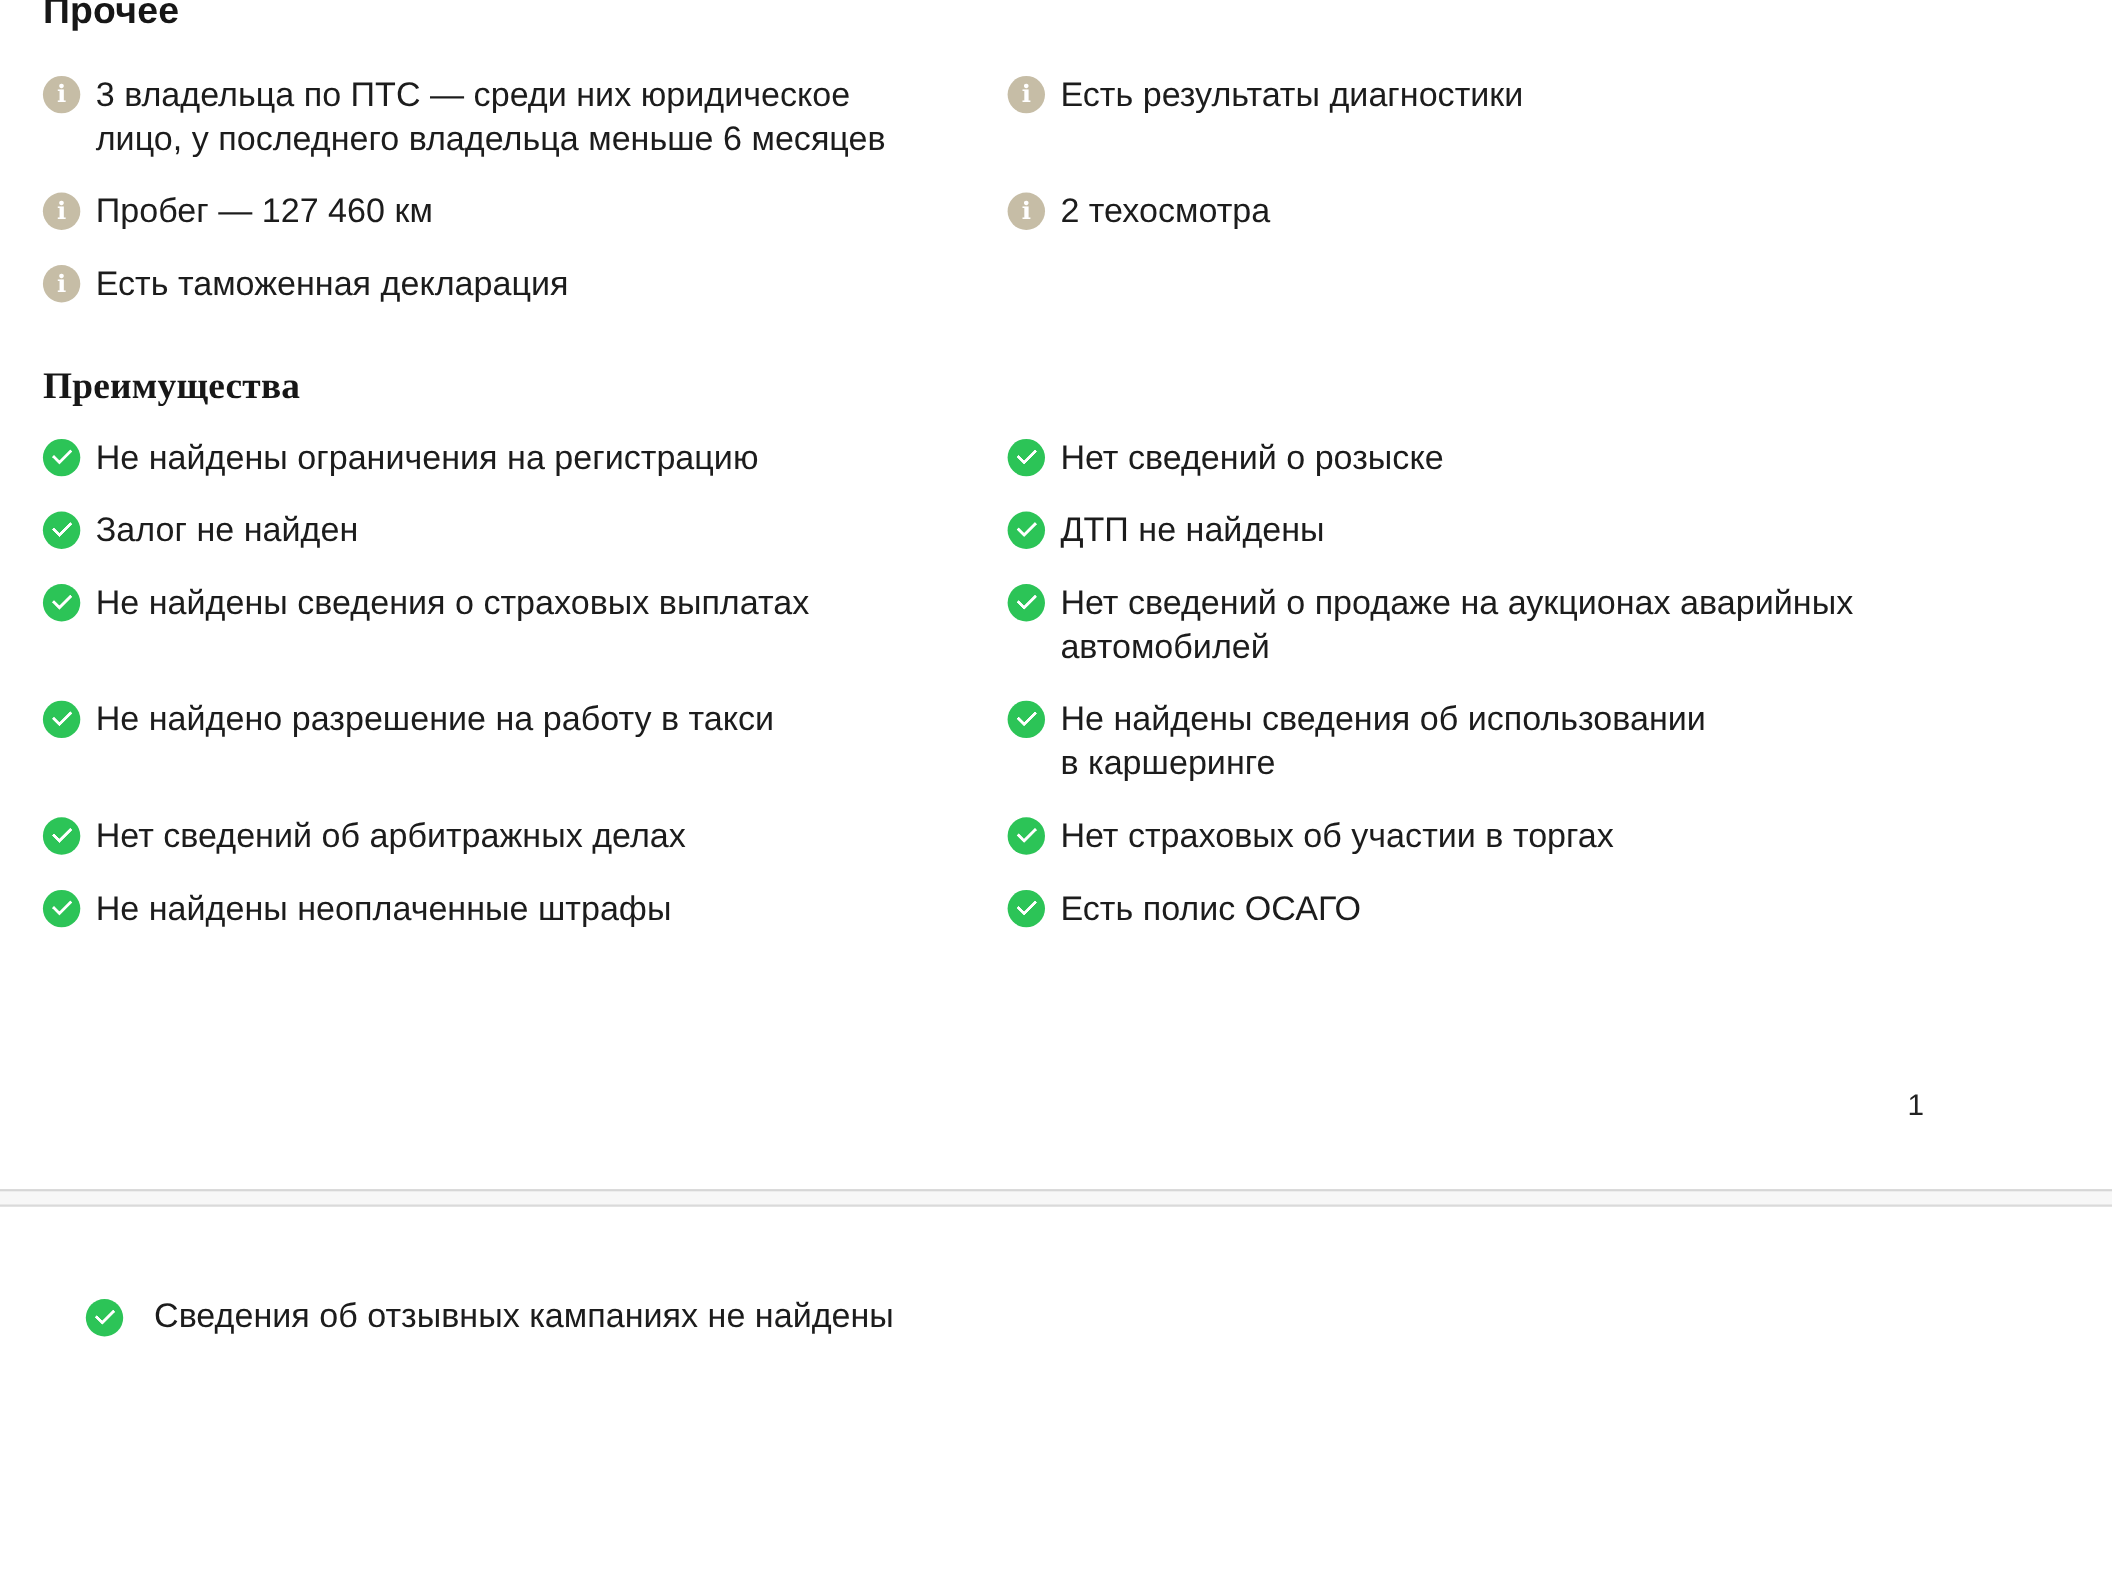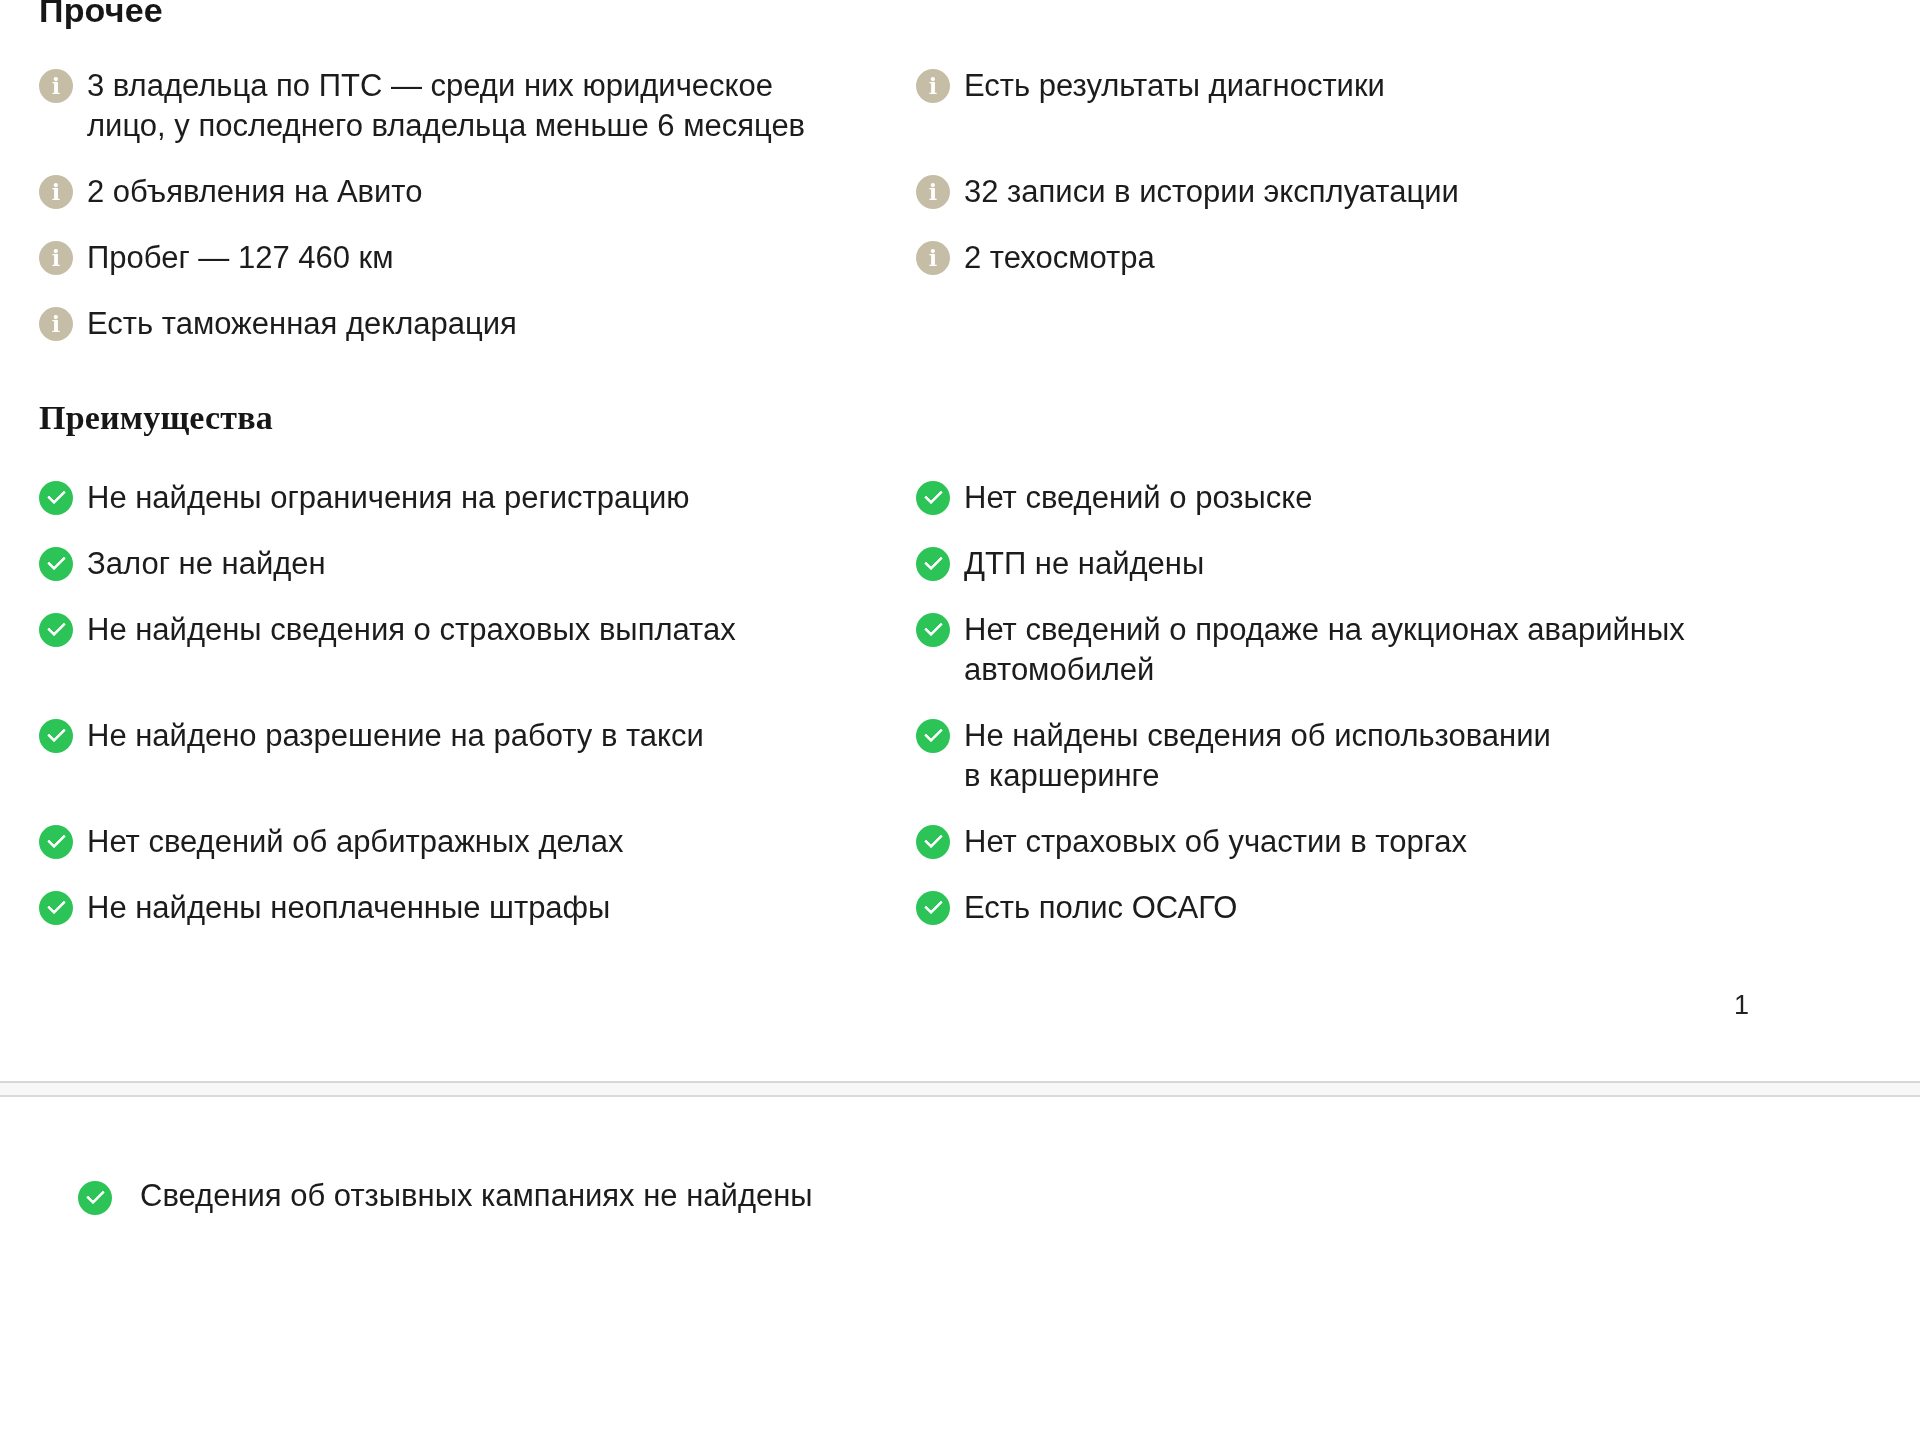--- a/index.html
+++ b/index.html
@@ -144,16 +144,6 @@
     </div>
   </div>
 
-  <div class="row">
-    <div class="cell">
-      <span class="icon info"></span>
-      <span class="txt">2 объявления на Авито</span>
-    </div>
-    <div class="cell">
-      <span class="icon info"></span>
-      <span class="txt">32 записи в истории эксплуатации</span>
-    </div>
-  </div>
 
   <div class="row">
     <div class="cell">

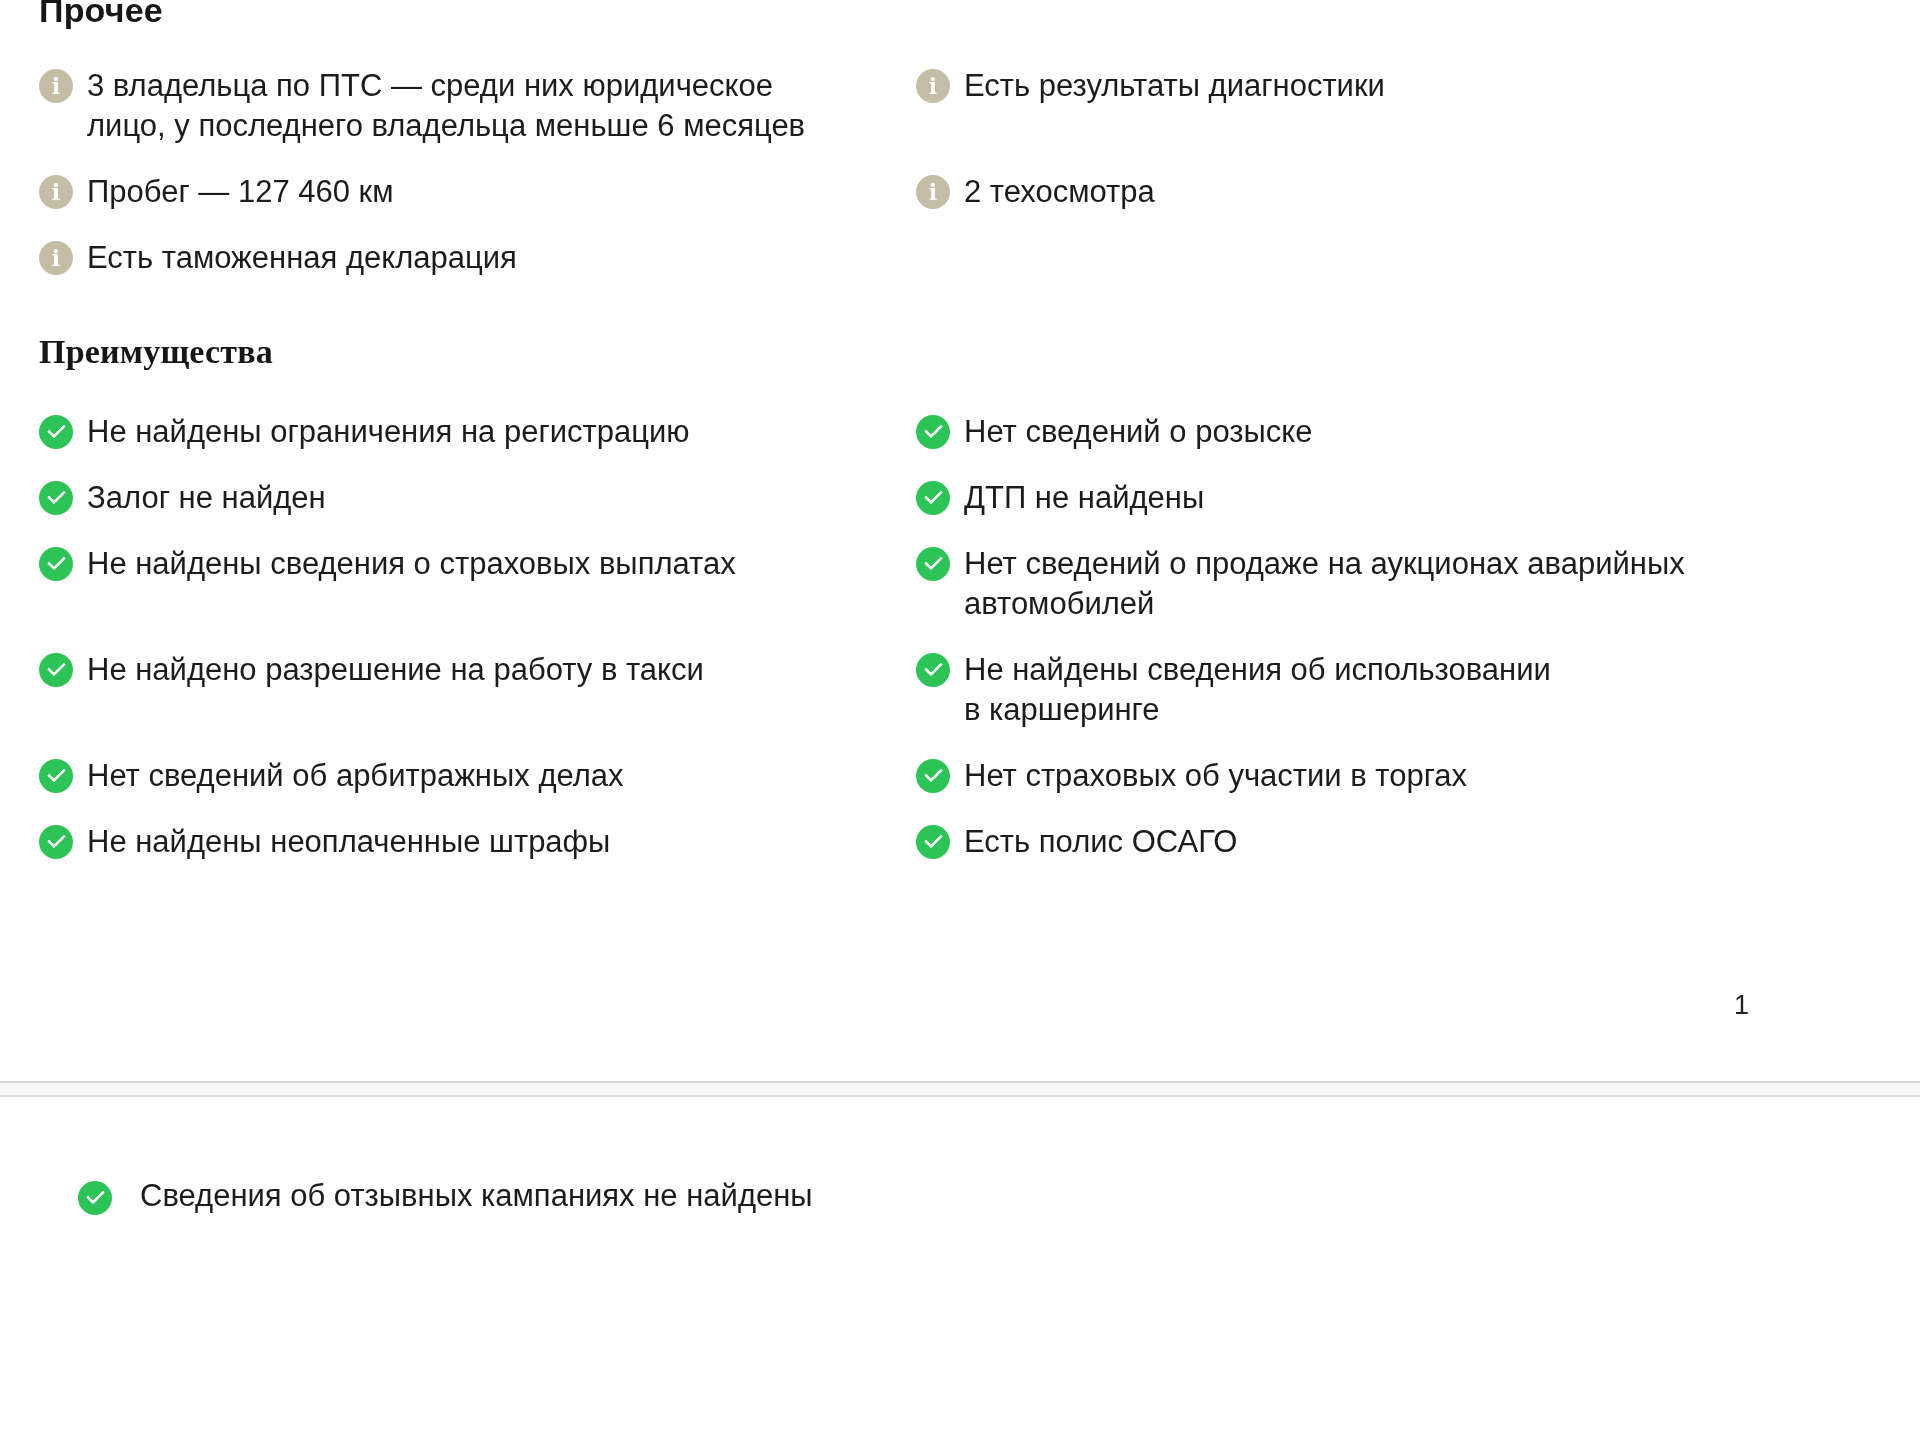--- a/index.html
+++ b/index.html
@@ -41,7 +41,7 @@
     row-gap: 26px;
   }
   #misc-grid { margin-top: 36px; }
-  #advantages-grid { margin-top: 40px; }
+  #advantages-grid { margin-top: 24px; }
 
   .row { display: flex; }
   .cell {

